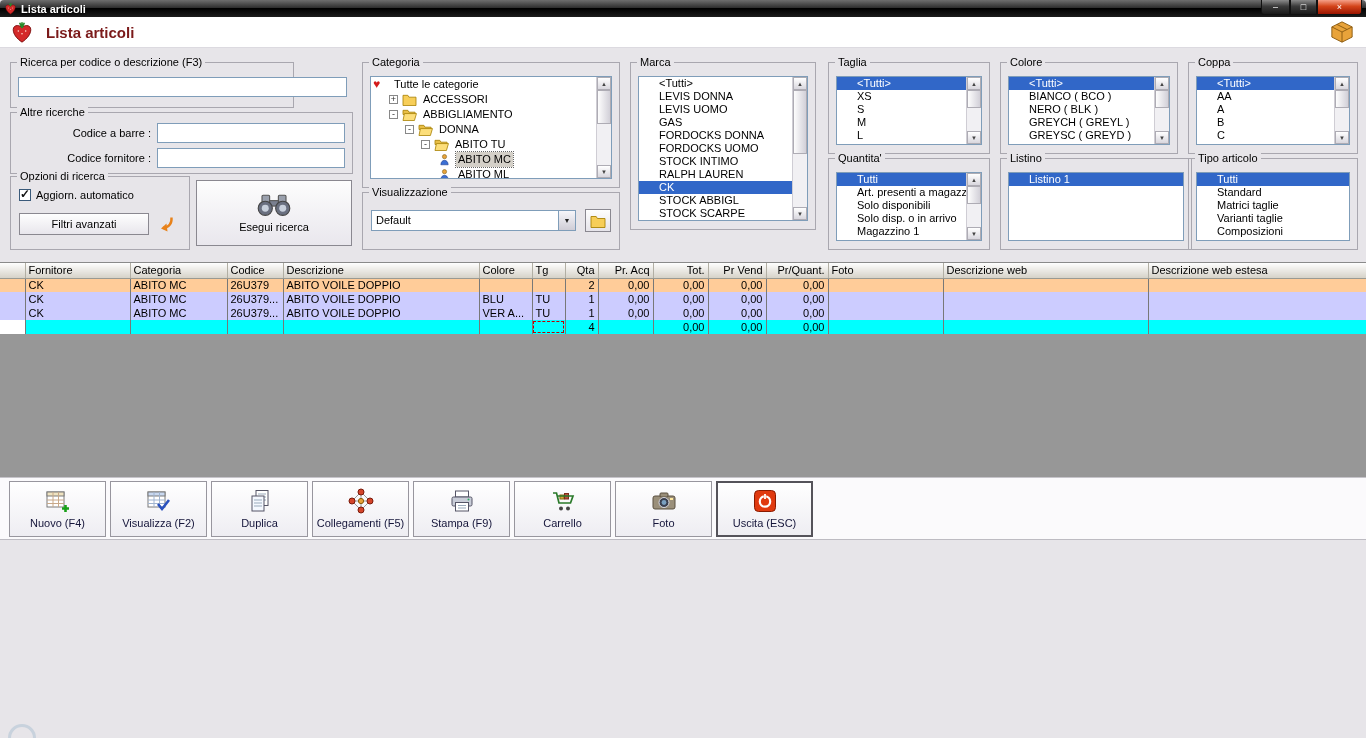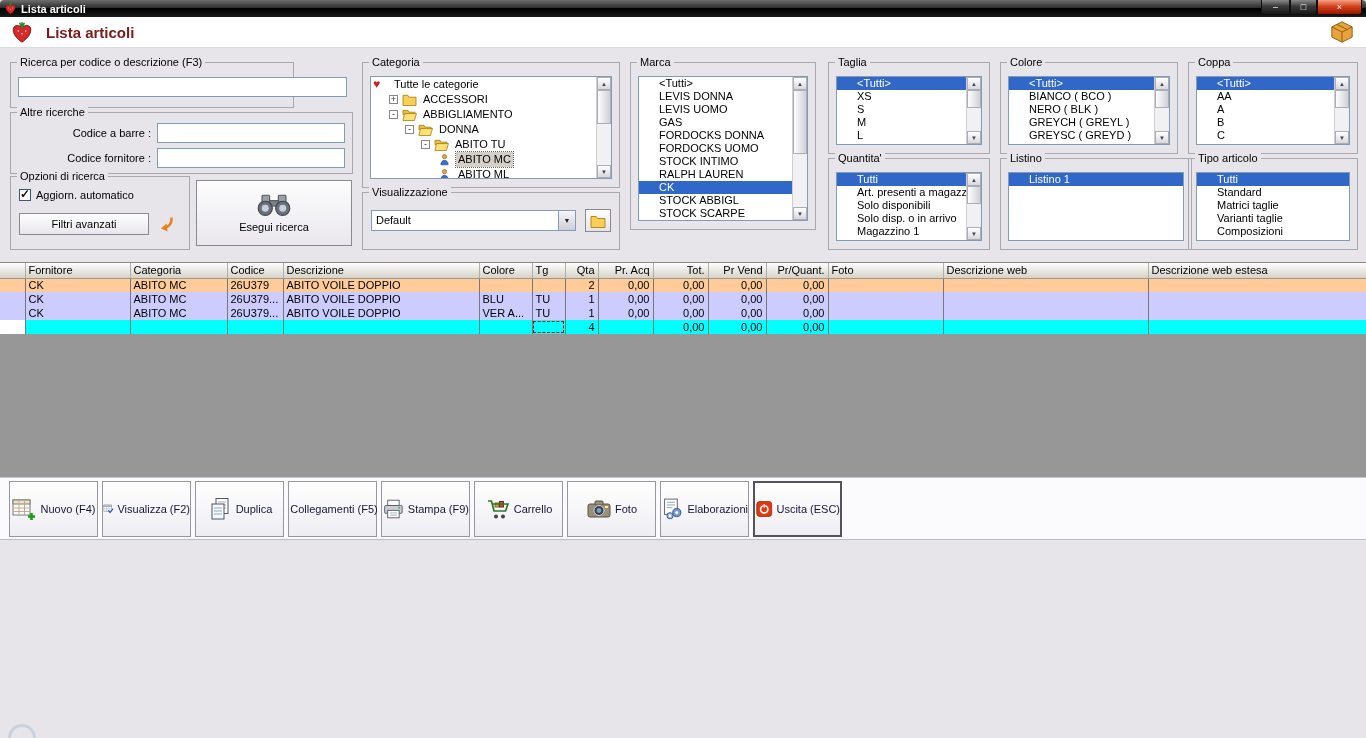--- a/index.html
+++ b/index.html
@@ -104,8 +104,8 @@
   
   .toolbar { position:absolute; top:477px; left:0; right:0; height:63px; background:#FBFAFC;
     border-top:1px solid #c6c4ca; border-bottom:1px solid #bdbbc2; display:flex; align-items:center; padding-left:9px; gap:4px; }
-  .tb-btn { width:89px; height:56px; border:1px solid #98969e; background:linear-gradient(#ffffff,#eeedf2);
-    display:flex; flex-direction:row; align-items:center; justify-content:center; gap:3px; cursor:pointer; flex:none; }
+  .tb-btn { width:97px; height:56px; border:1px solid #98969e; background:linear-gradient(#ffffff,#eeedf2);
+    display:flex; flex-direction:column; align-items:center; justify-content:center; gap:3px; cursor:pointer; flex:none; }
   .tb-btn.default-btn { border:2px solid #55535a; }
   .tb-icon { width:26px; height:26px; }
   .tb-label { font-size:11px; color:#15153a; white-space:nowrap; }

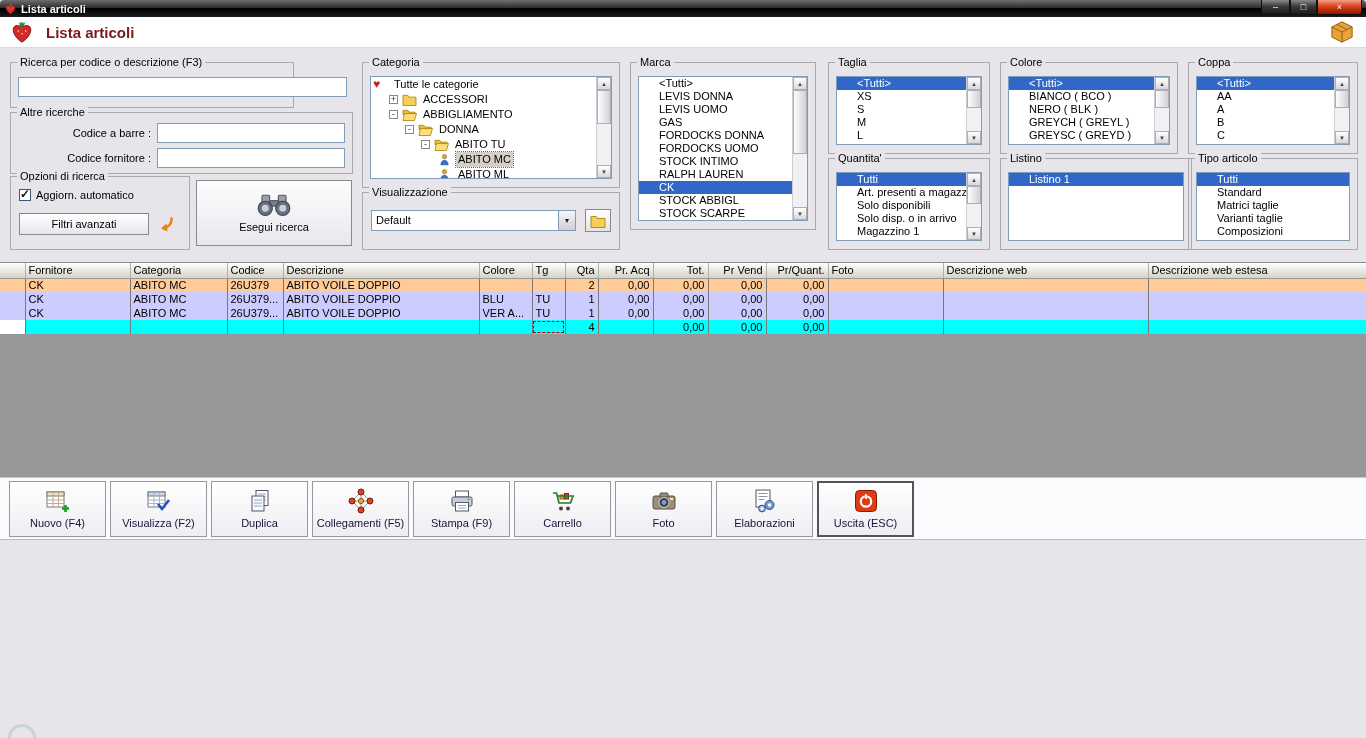--- a/index.html
+++ b/index.html
@@ -656,19 +656,6 @@
         <span class="tb-label">Foto</span>
       </div>
 
-      <div class="tb-btn">
-        <span class="tb-icon">
-          <svg viewBox="0 0 26 26">
-            <rect x="4" y="2" width="14" height="17" fill="#fff" stroke="#556"></rect>
-            <path d="M6.5 5.5h9M6.5 8.5h9M6.5 11.5h6" stroke="#8899aa"></path>
-            <circle cx="17.5" cy="17" r="4.5" fill="#7A9AD8" stroke="#2a4a8a"></circle>
-            <circle cx="17.5" cy="17" r="1.7" fill="#fff"></circle>
-            <circle cx="10" cy="20.5" r="3.4" fill="#A8C0E8" stroke="#2a4a8a"></circle>
-            <circle cx="10" cy="20.5" r="1.3" fill="#fff"></circle>
-          </svg>
-        </span>
-        <span class="tb-label">Elaborazioni</span>
-      </div>
 
       <div class="tb-btn default-btn">
         <span class="tb-icon">

